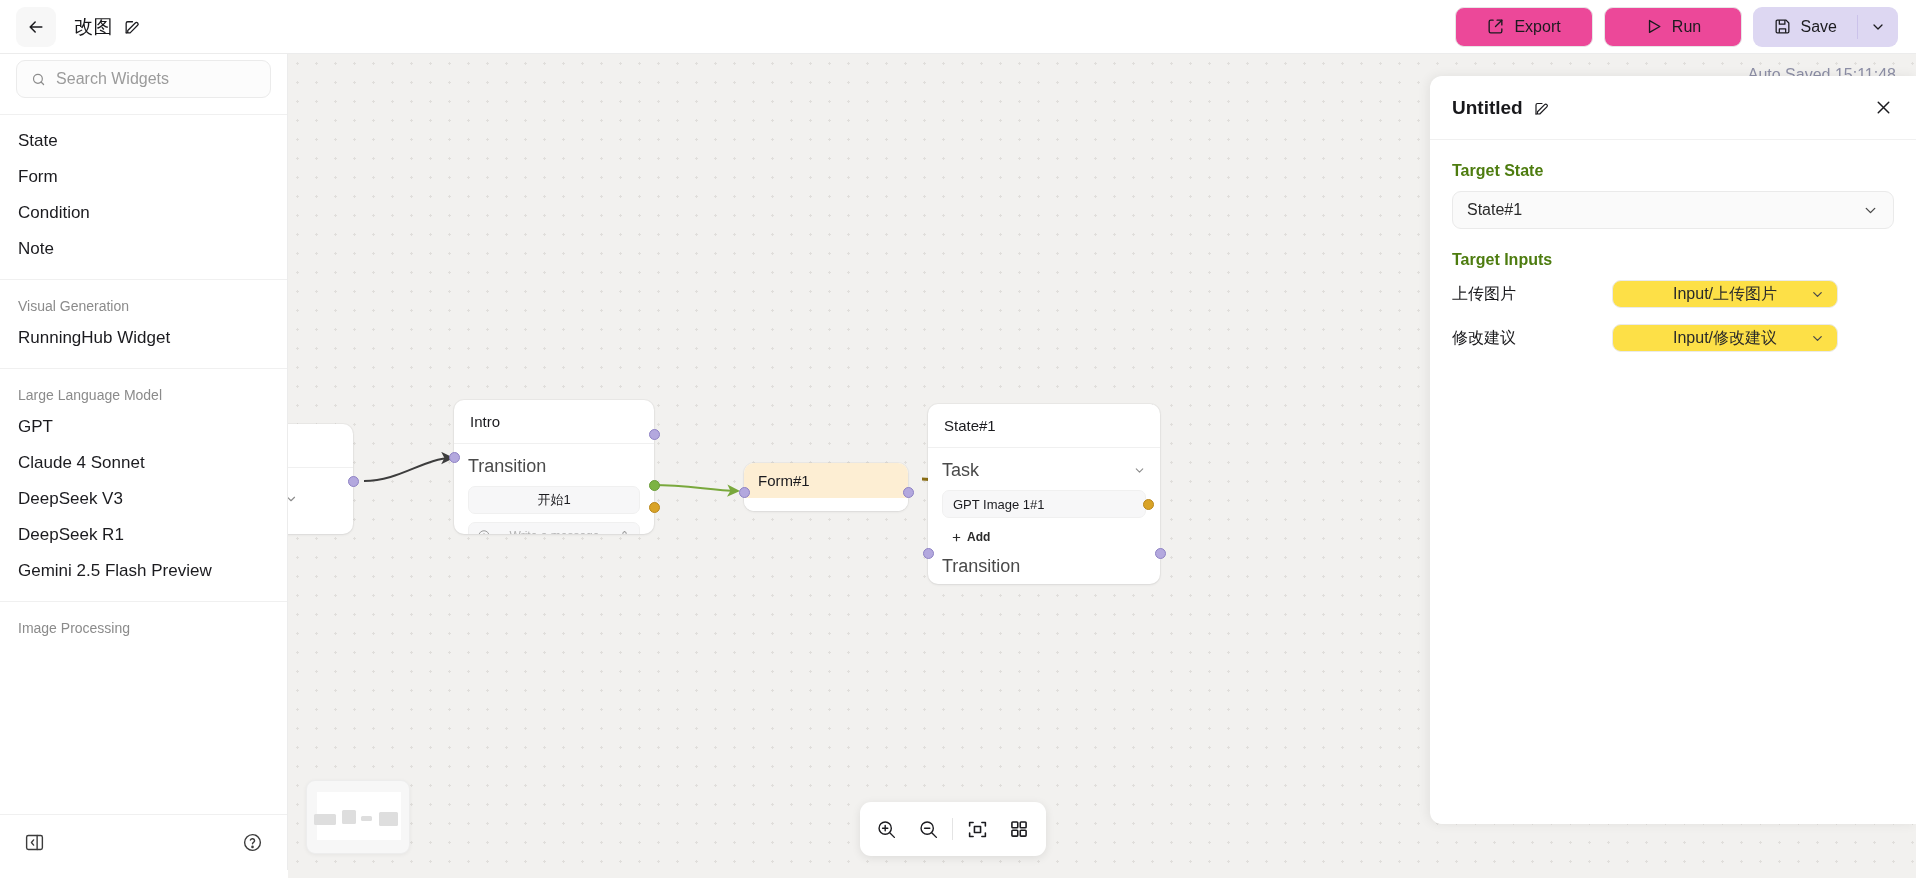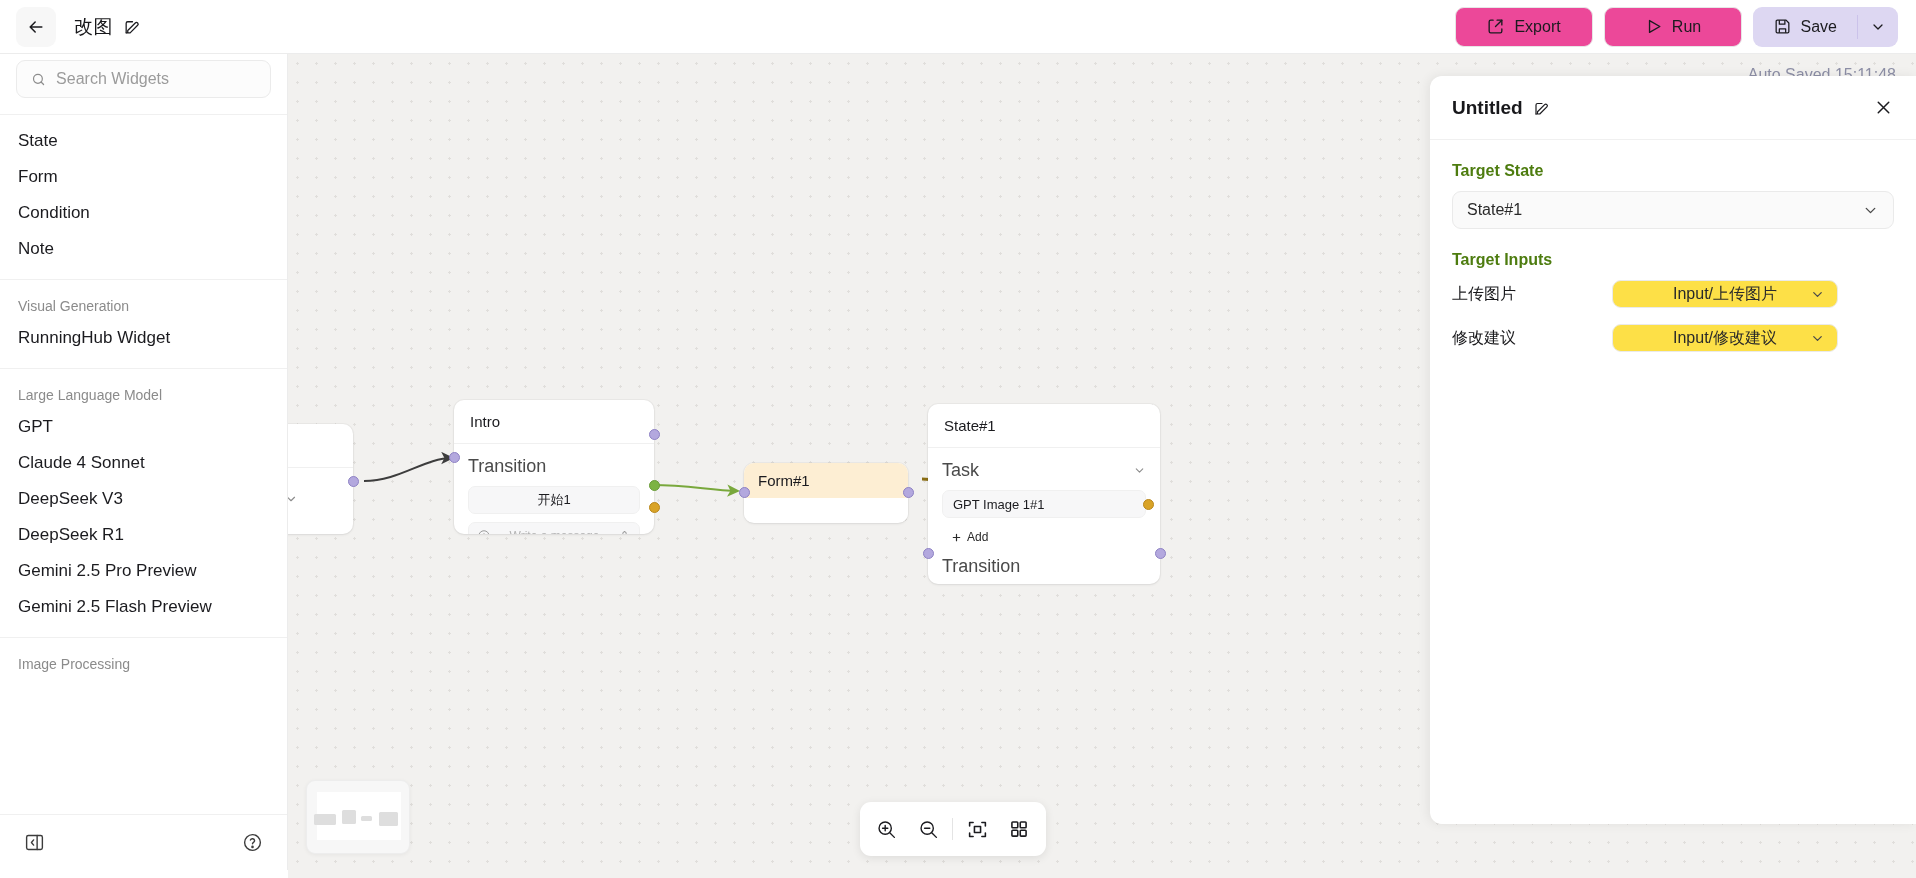--- a/index.html
+++ b/index.html
@@ -342,7 +342,7 @@
     <div class="port green" style="left:361px; top:426px;"></div>
     <div class="port gold" style="left:361px; top:448px;"></div>
 
-    <div class="node" style="left:456px; top:409px; width:164px; height:60px;">
+    <div class="node" style="left:456px; top:409px; width:164px; height:48px;">
       <div class="node-head accent" style="padding:9px 14px;">Form#1</div>
       <div style="height:24px;background:#ffffff;"></div>
     </div>

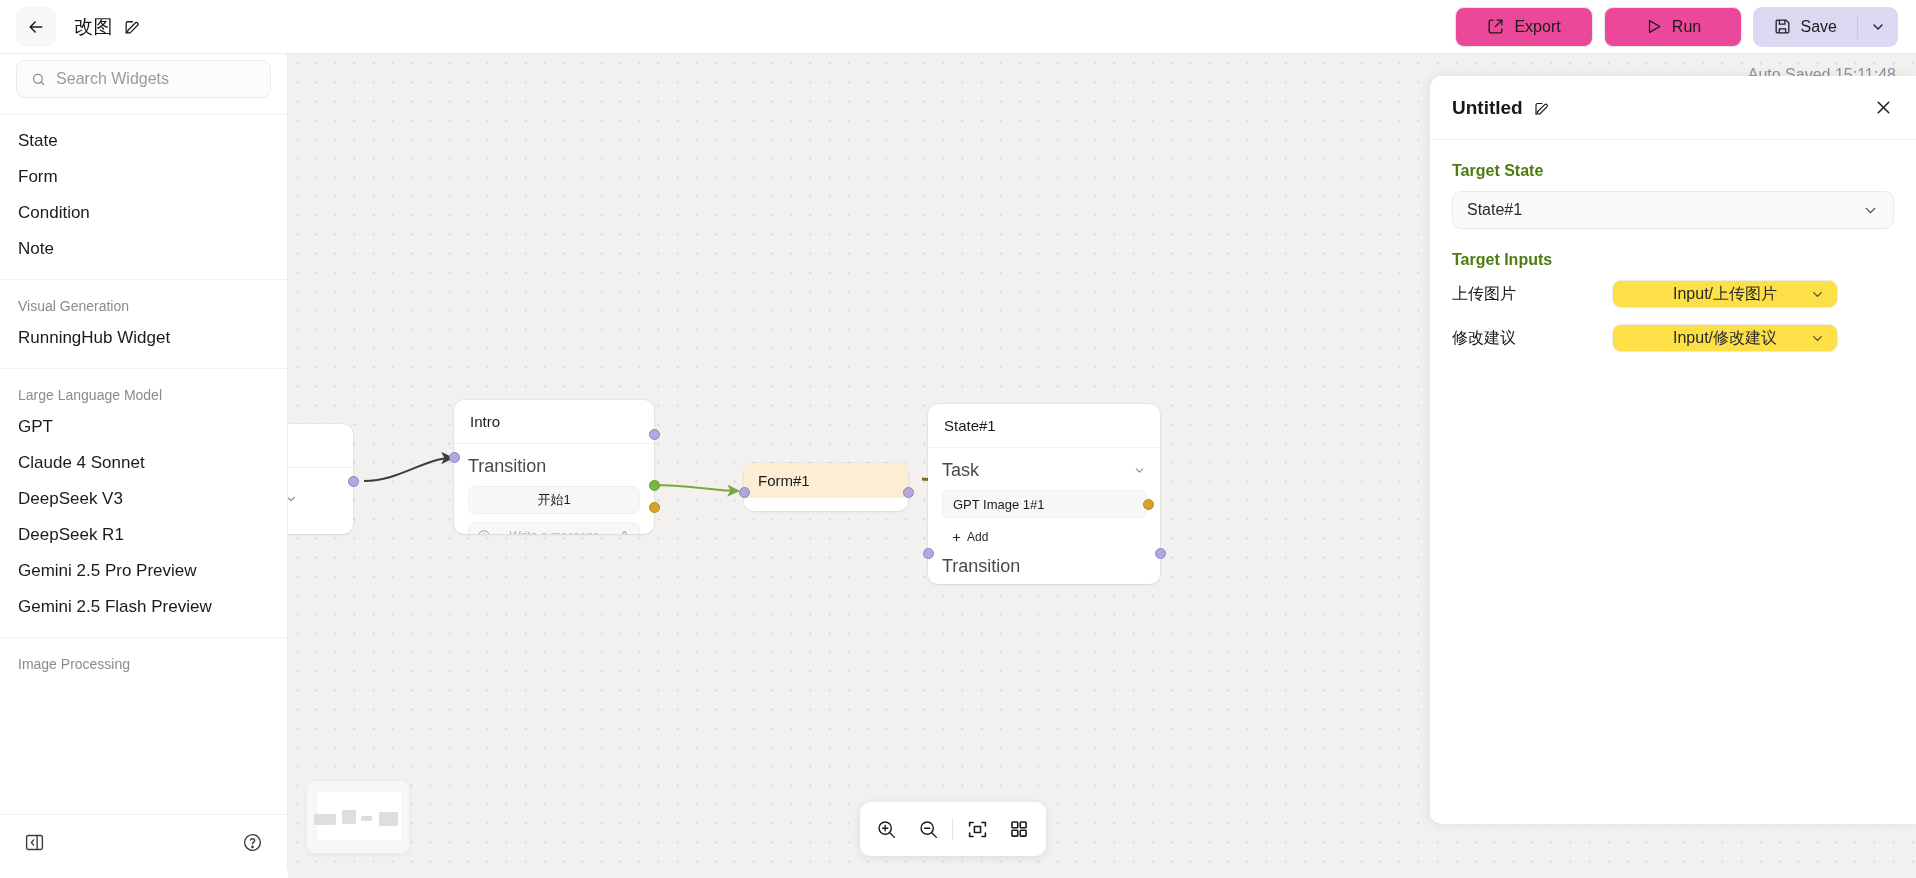--- a/index.html
+++ b/index.html
@@ -122,7 +122,7 @@
   .add-btn {
     display: inline-flex; align-items: center; gap: 5px;
     font-size: 12px; color: #2a2a2a; padding: 4px 9px; border-radius: 6px;
-    background: #fff; cursor: pointer; margin-bottom: 8px; font-weight: 400;
+    background: #fff; cursor: pointer; margin-bottom: 8px; font-weight: 700;
   }
   .port {
     position: absolute; width: 11px; height: 11px; border-radius: 50%;

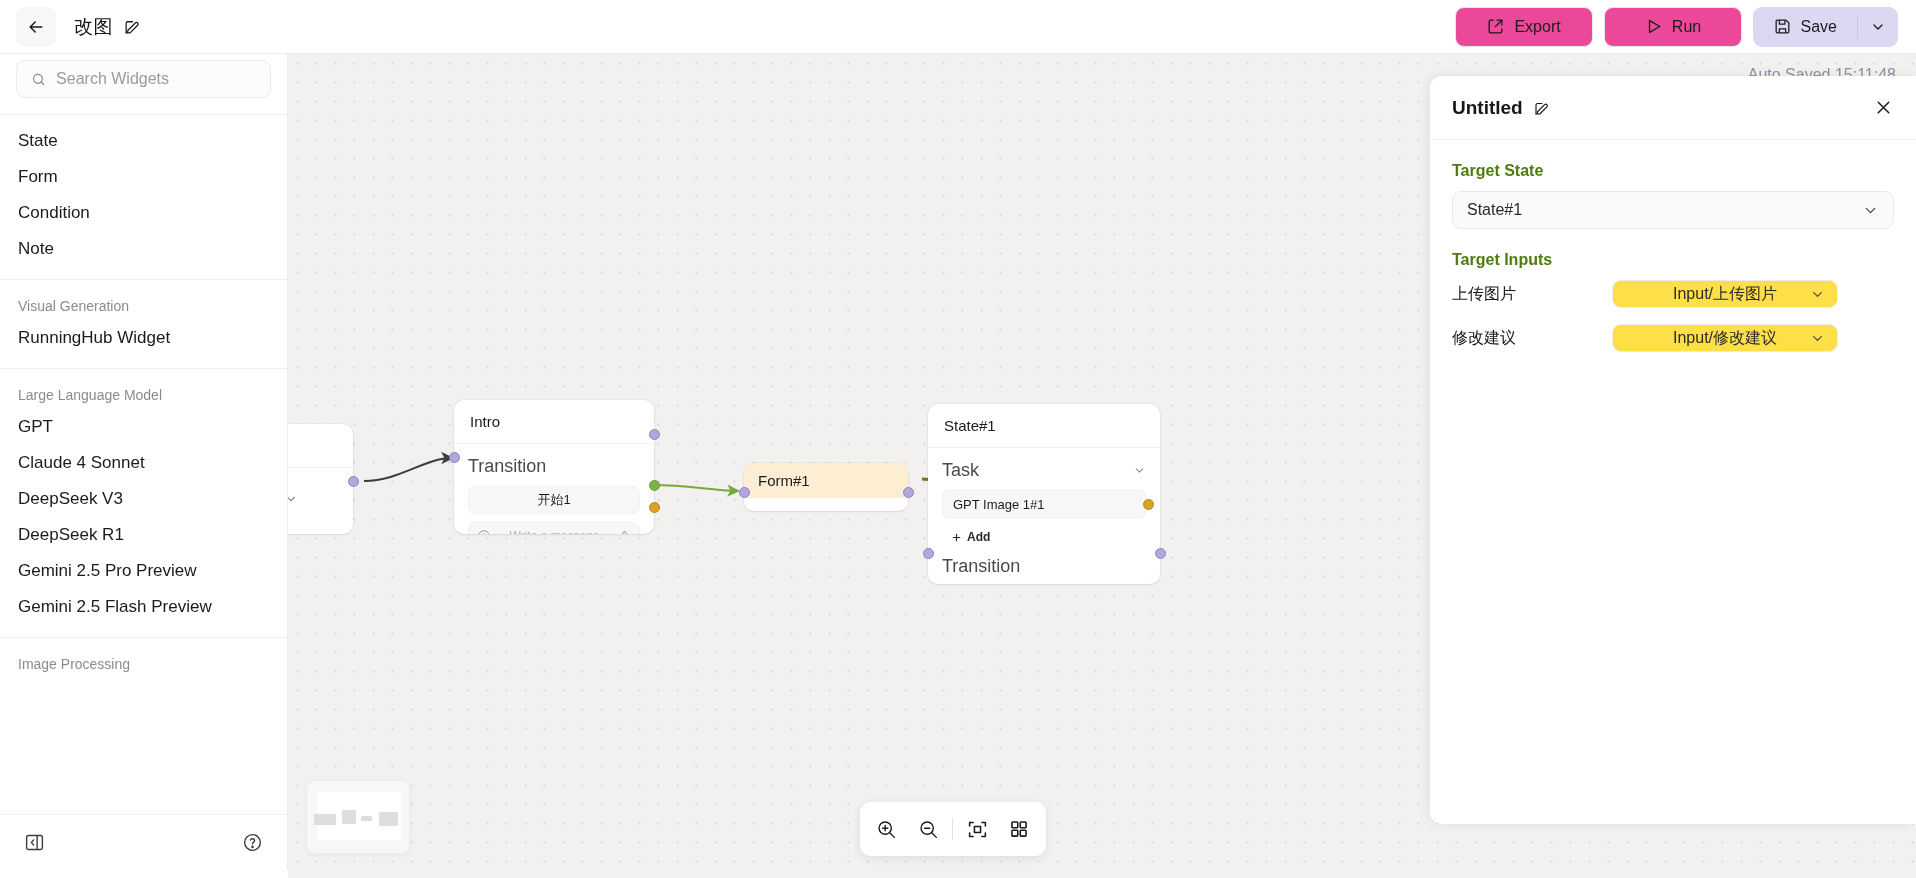--- a/index.html
+++ b/index.html
@@ -261,7 +261,6 @@
         <div class="widget-item">Claude 4 Sonnet</div>
         <div class="widget-item">DeepSeek V3</div>
         <div class="widget-item">DeepSeek R1</div>
-        <div class="widget-item">Gemini 2.5 Pro Preview</div>
         <div class="widget-item">Gemini 2.5 Flash Preview</div>
       </div>
       <div class="group" style="border-bottom:none;">

